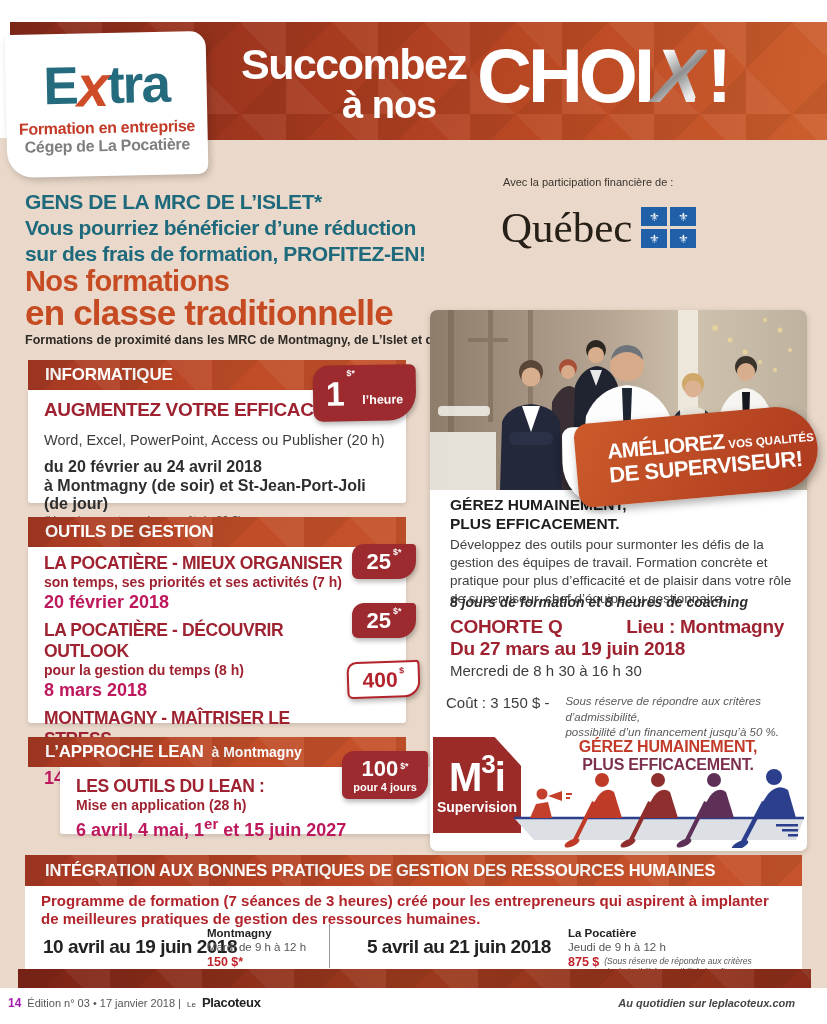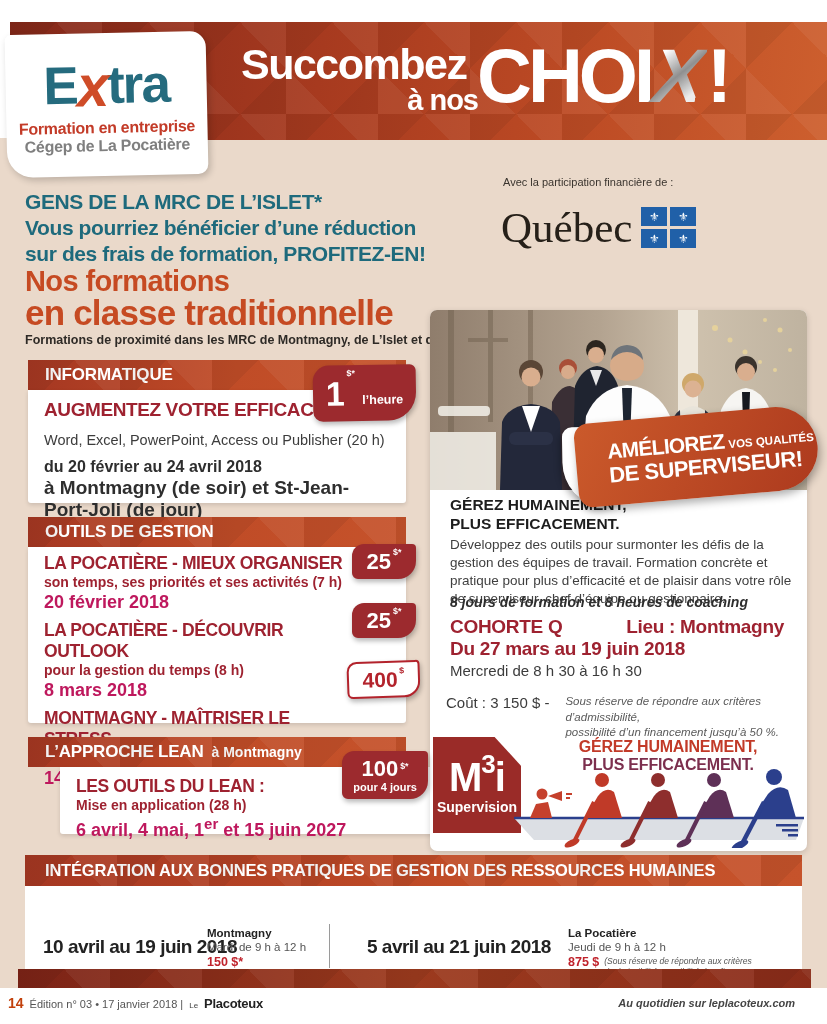--- a/index.html
+++ b/index.html
@@ -16,7 +16,7 @@
        linear-gradient(-45deg, rgba(0,0,0,.06) 25%, transparent 25% 75%, rgba(0,0,0,.06) 75%);
      background-size:92px 92px;}
   .succombez{position:absolute;left:231px;top:18px;font-size:43px;font-weight:bold;color:#fff;letter-spacing:-1.5px;z-index:2;}
-  .anos{position:absolute;left:346px;top:62px;width:122px;text-align:right;font-size:29px;font-weight:bold;color:#fff;letter-spacing:-1px;z-index:2;}
+  .anos{position:absolute;left:332px;top:62px;width:122px;text-align:left;font-size:38px;font-weight:bold;color:#fff;letter-spacing:-1px;z-index:2;}
   .choix{position:absolute;left:467px;top:16px;font-size:76px;font-weight:bold;color:#fff;letter-spacing:-4px;line-height:1;z-index:2;white-space:nowrap;}
   .x-silver{display:inline-block;transform:skewX(-14deg);margin-left:3px;color:#d9d9d9;}
   @supports ((-webkit-background-clip:text) or (background-clip:text)){

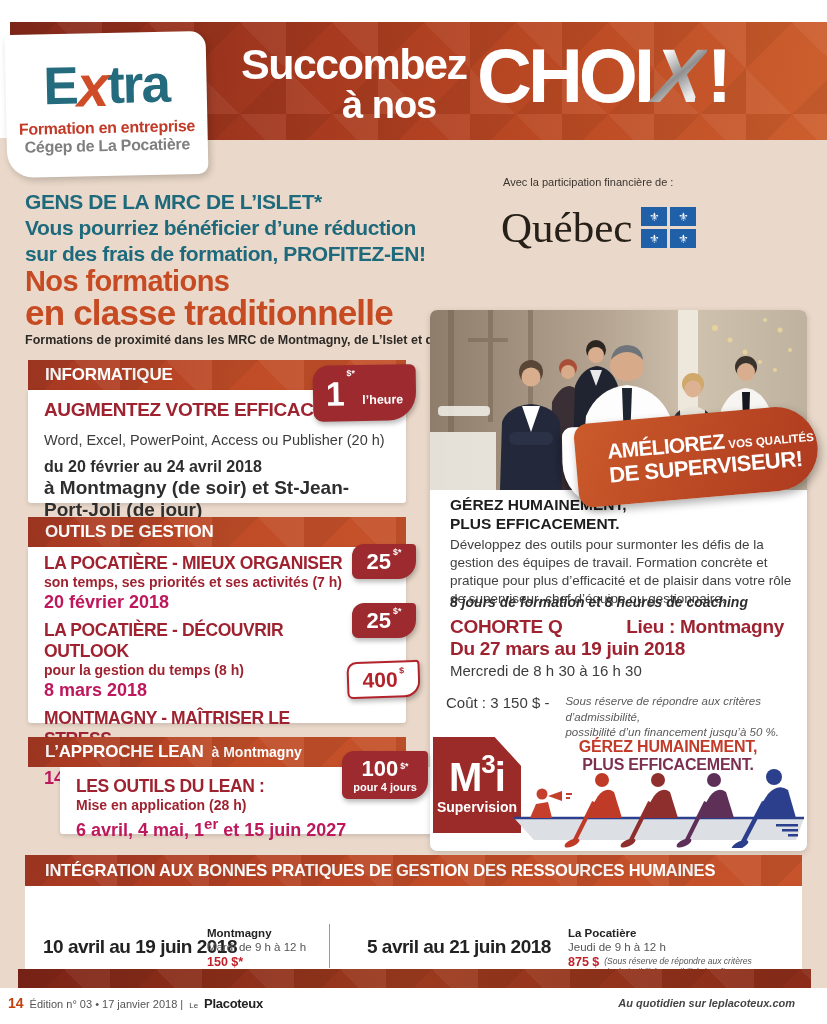--- a/index.html
+++ b/index.html
@@ -64,7 +64,7 @@
   .c-title{color:#9e2230;font-weight:bold;font-size:19px;letter-spacing:-0.4px;}
   .c-desc{font-size:14.5px;color:#3c3c3c;margin-top:11px;}
   .c-date{font-size:16px;font-weight:bold;color:#2e2e2e;margin-top:10px;}
-  .c-place{font-size:19px;font-weight:bold;color:#2e2e2e;margin-top:1px;}
+  .c-place{font-size:16px;font-weight:bold;color:#2e2e2e;margin-top:1px;}
   .c-note{font-size:11.5px;color:#4c4c4c;margin-top:1px;}
   .o-item{margin-bottom:7px;}
   .o-title{color:#9e2230;font-weight:bold;font-size:17.5px;letter-spacing:-0.4px;width:310px;}

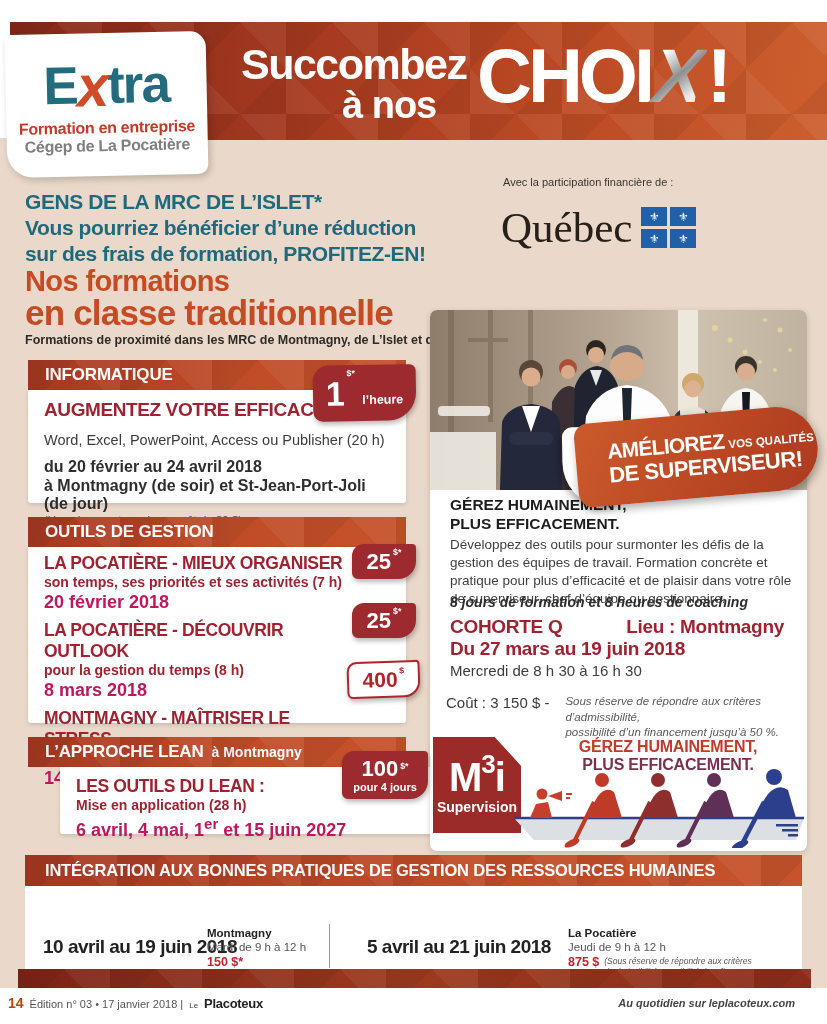--- a/index.html
+++ b/index.html
@@ -407,6 +407,7 @@
       <span>INTÉGRATION AUX BONNES PRATIQUES DE GESTION DES RESSOURCES HUMAINES</span>
     </div>
   <div class="bot-card">
+    <div class="bot-intro">Programme de formation (7 séances de 3 heures) créé pour les entrepreneurs qui aspirent à implanter de meilleures pratiques de gestion des ressources humaines.</div>
     <div class="bot-row">
       <div class="bc-date bc-date-1">10 avril au 19 juin 2018</div>
       <div class="bc-info bc-info-1">

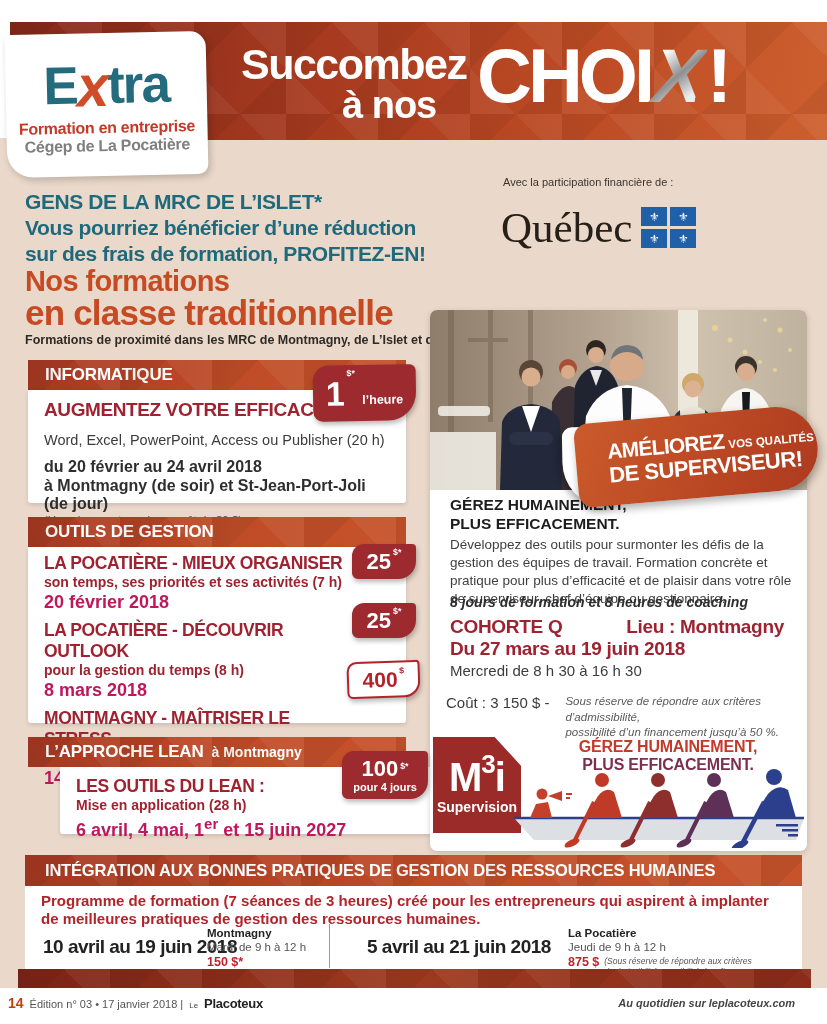--- a/index.html
+++ b/index.html
@@ -154,7 +154,7 @@
   
   .footer{position:absolute;left:0;top:988px;width:827px;height:36px;background:#fff;}
   .f-left{position:absolute;left:8px;top:7px;display:flex;align-items:baseline;gap:6px;color:#555;font-size:11px;}
-  .f-page{font-size:14px;font-weight:bold;color:#c2410c;}
+  .f-page{font-size:12px;font-weight:bold;color:#a21caf;}
   .f-brand-small{font-size:8px;color:#444;}
   .f-brand{font-size:13px;font-weight:bold;color:#222;letter-spacing:-0.3px;}
   .f-right{position:absolute;right:32px;top:9px;font-size:11px;font-style:italic;font-weight:bold;color:#444;}

